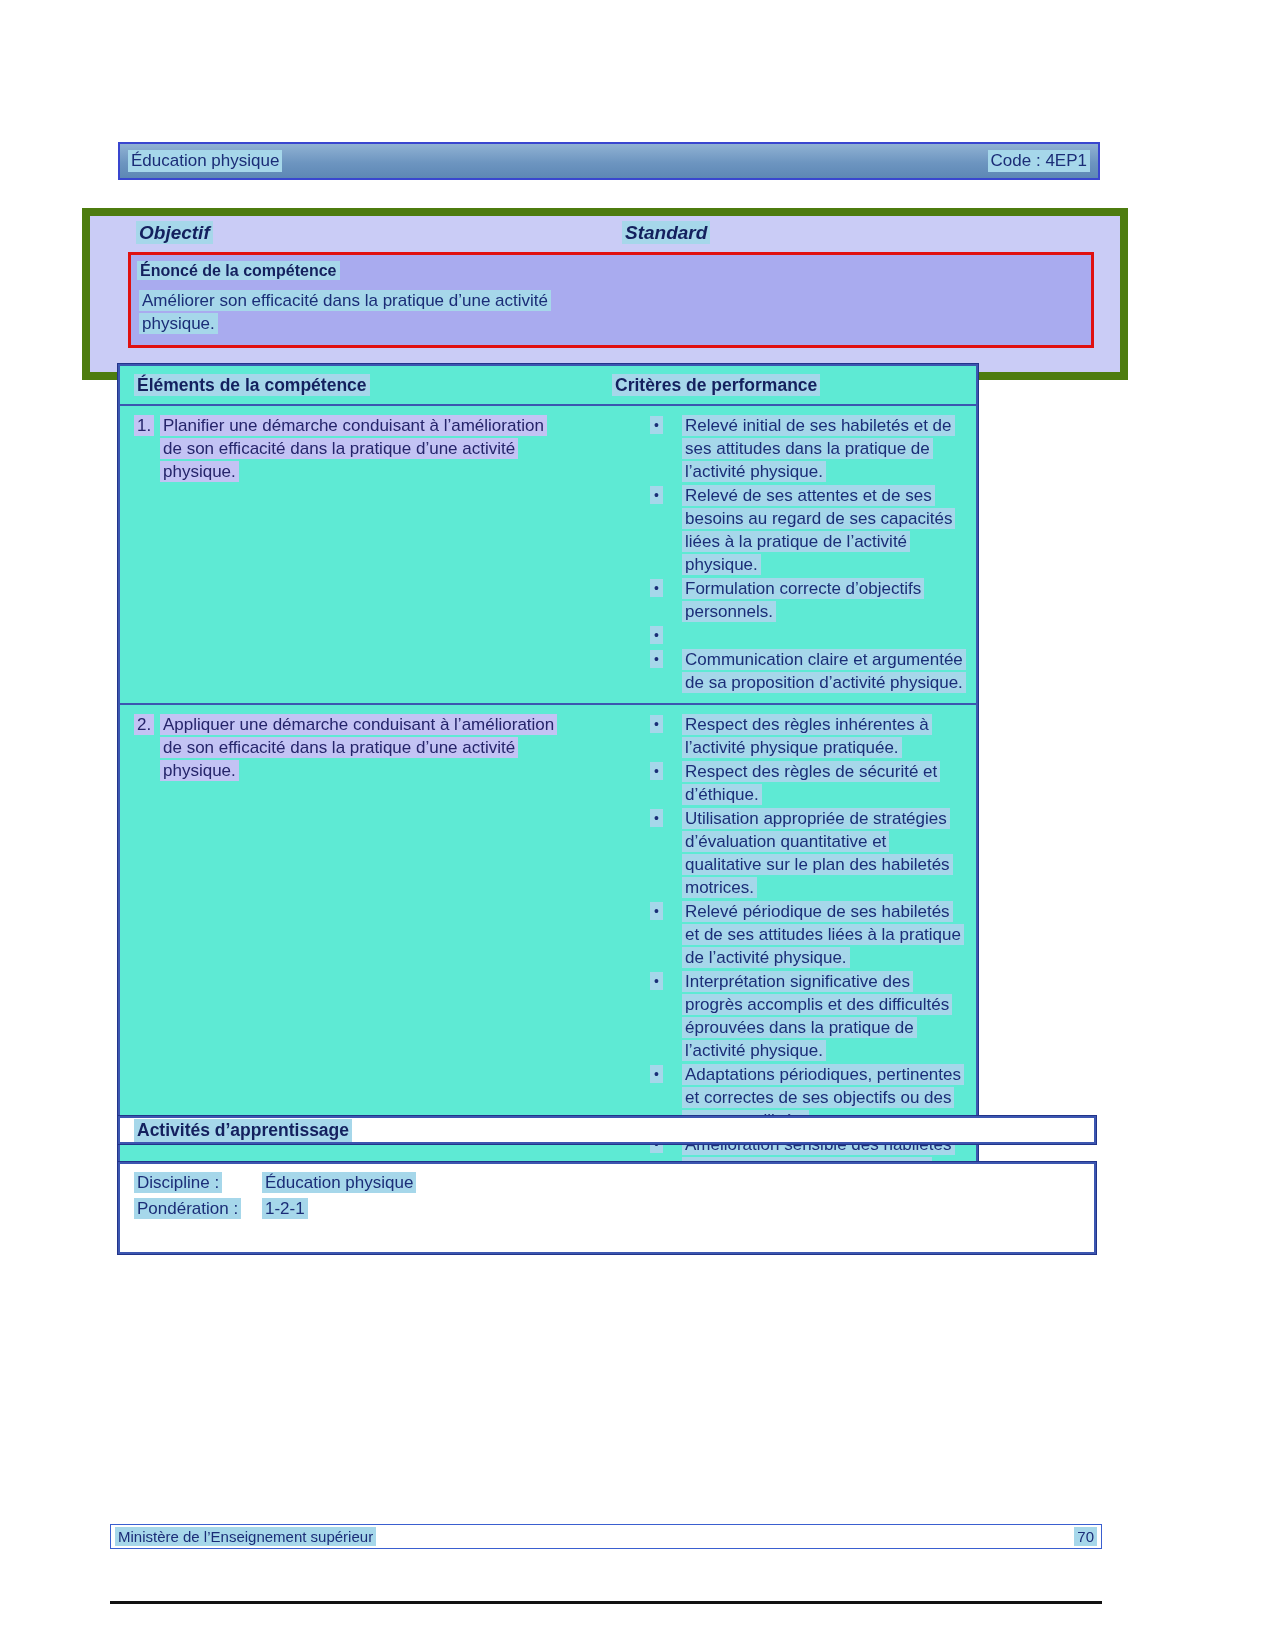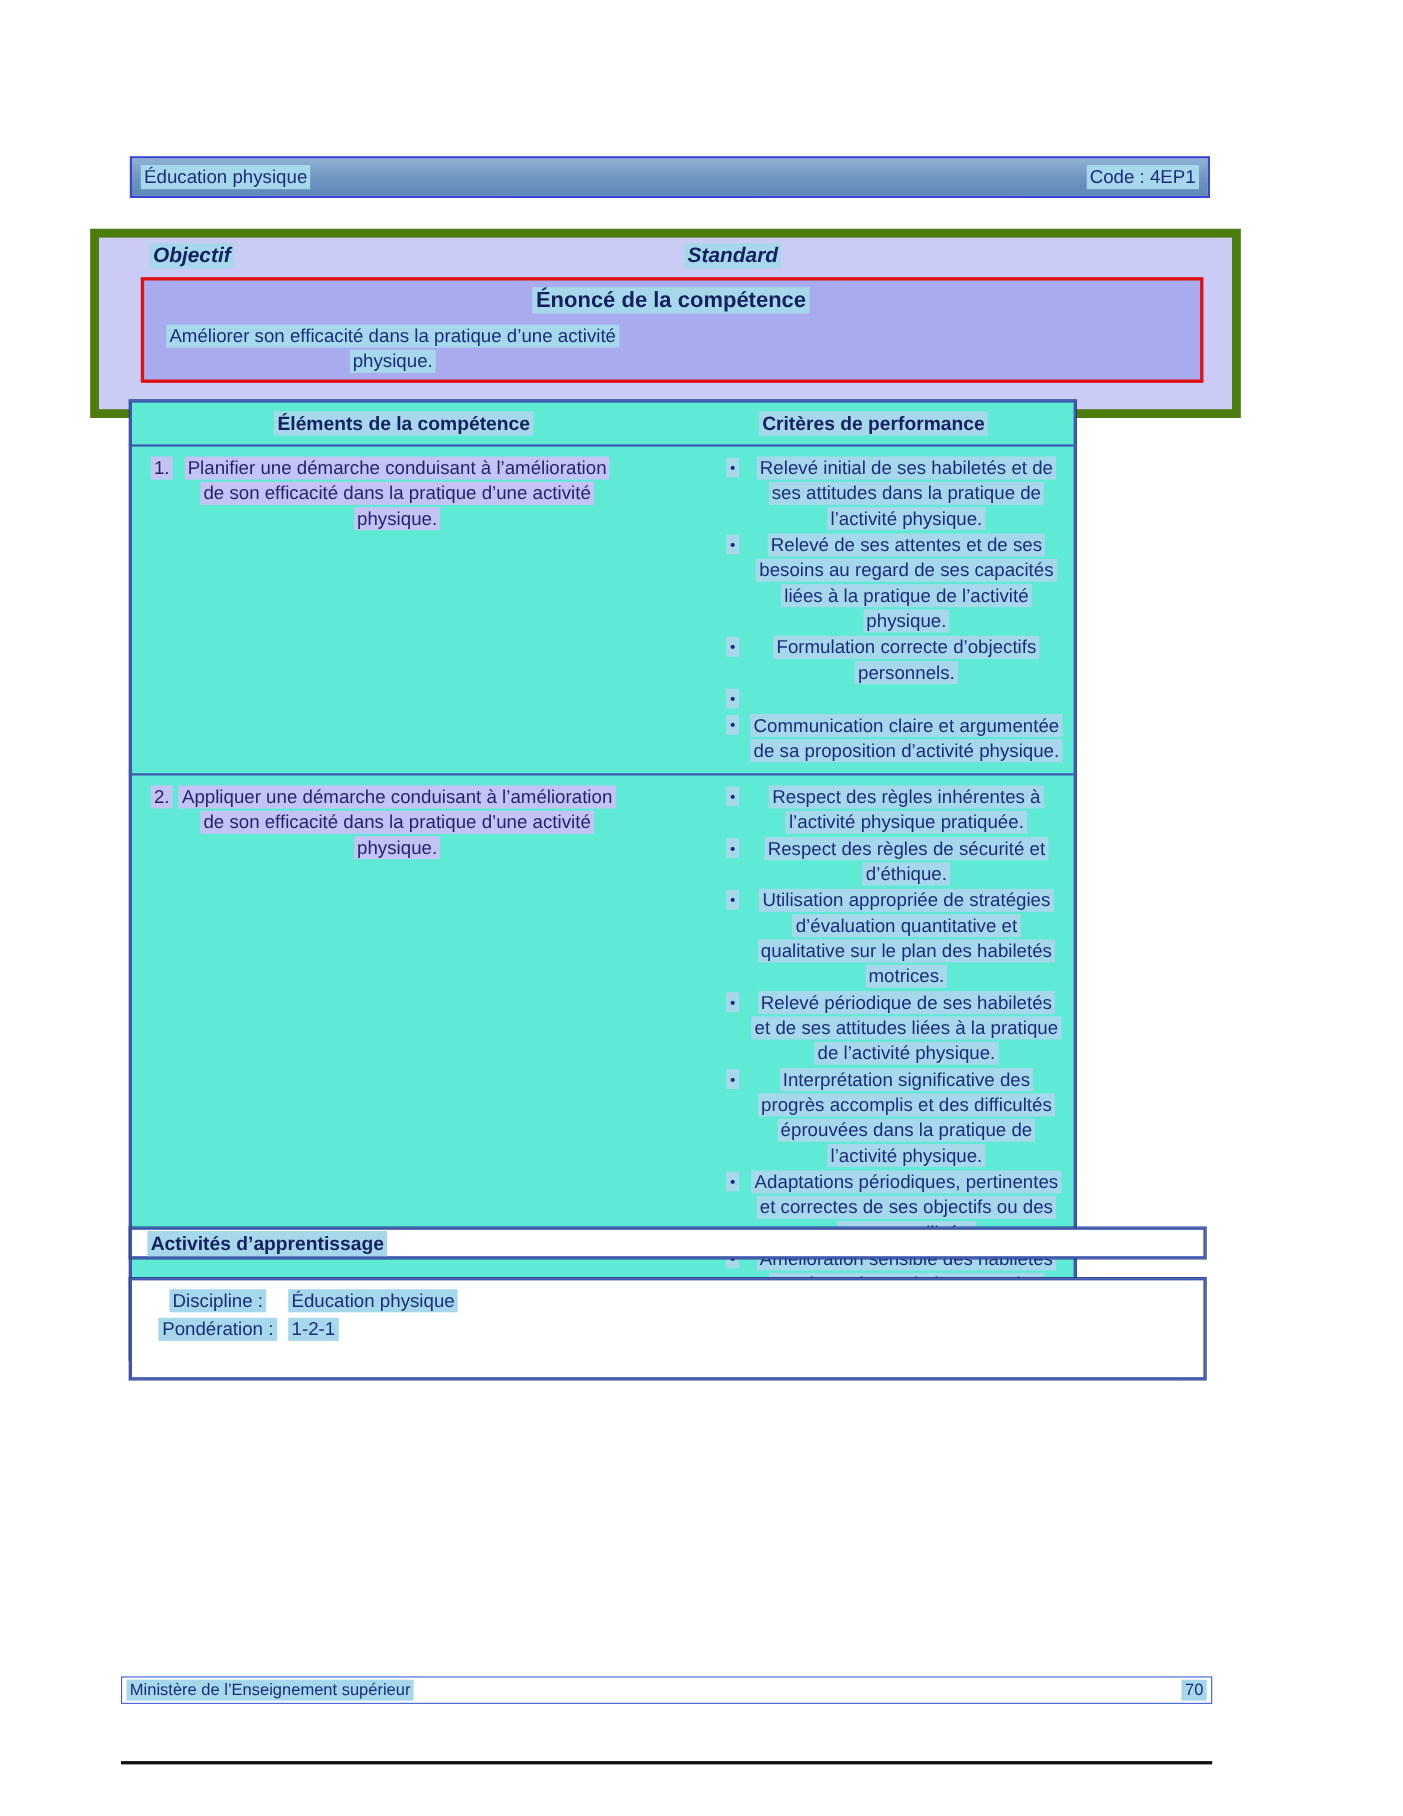--- a/index.html
+++ b/index.html
@@ -5,7 +5,7 @@
   * { margin:0; padding:0; box-sizing:border-box; }
   html,body { background:#ffffff; }
   body { font-family:"Liberation Sans", sans-serif; }
-  .page { position:relative; width:1275px; height:1651px; background:#ffffff; overflow:hidden;text-align:center; }
+  .page { position:relative; width:1275px; height:1651px; background:#ffffff; overflow:hidden; }
 
   
   .hl {

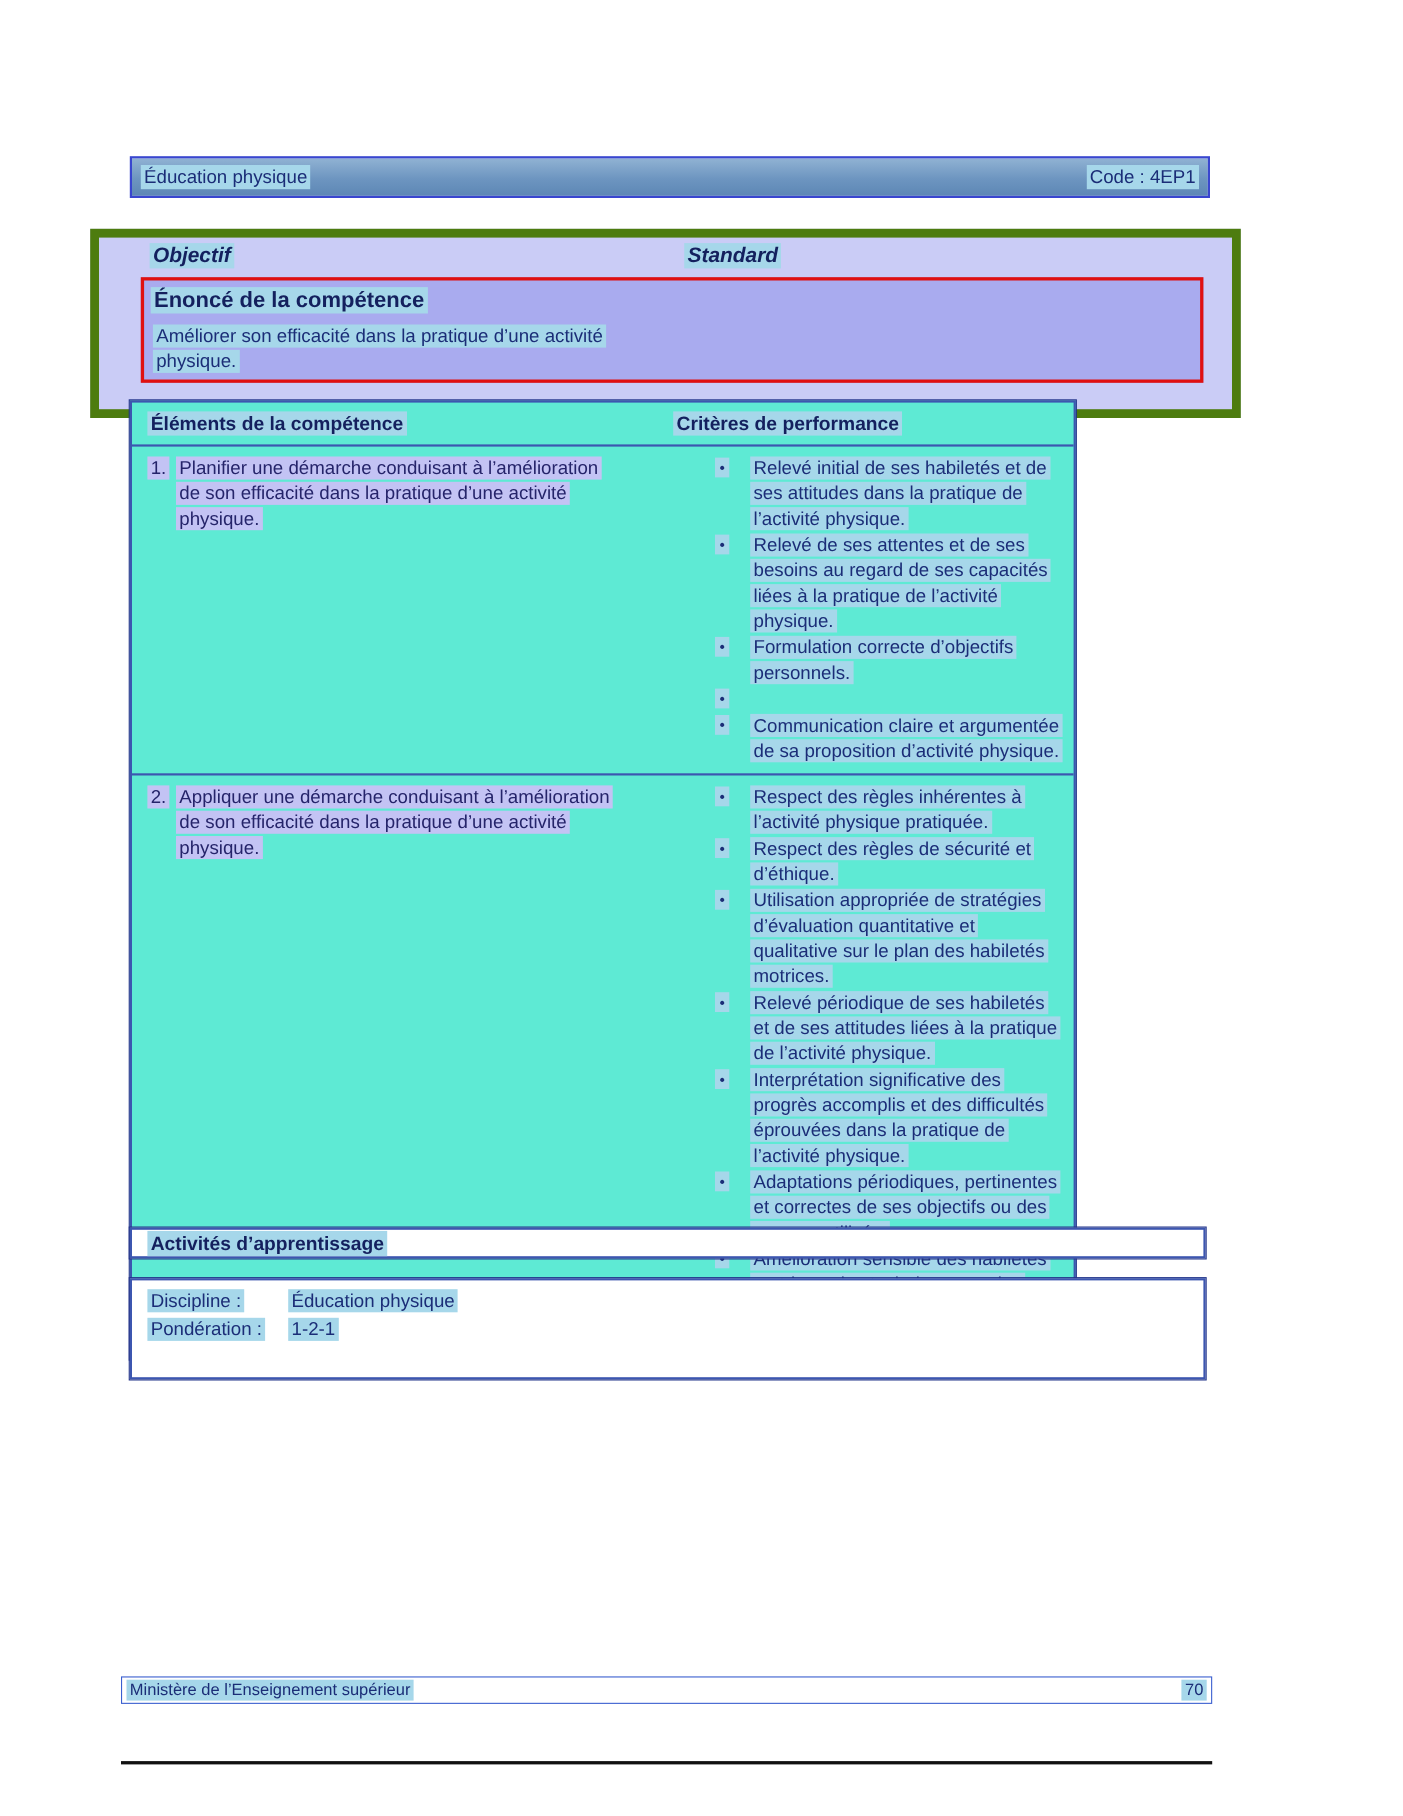--- a/index.html
+++ b/index.html
@@ -40,7 +40,7 @@
     position:absolute; left:38px; top:36px; width:966px; height:96px;
     background:#a9abef; border:3px solid #e01010;
   }
-  .enonce-title { padding:7px 8px 2px 6px; font-size:20px; font-weight:700; }
+  .enonce-title { padding:7px 8px 2px 6px; font-size:16px; font-weight:700; }
   .enonce-body { padding:7px 8px; font-size:17px; line-height:23px; max-width:452px; }
 
   

